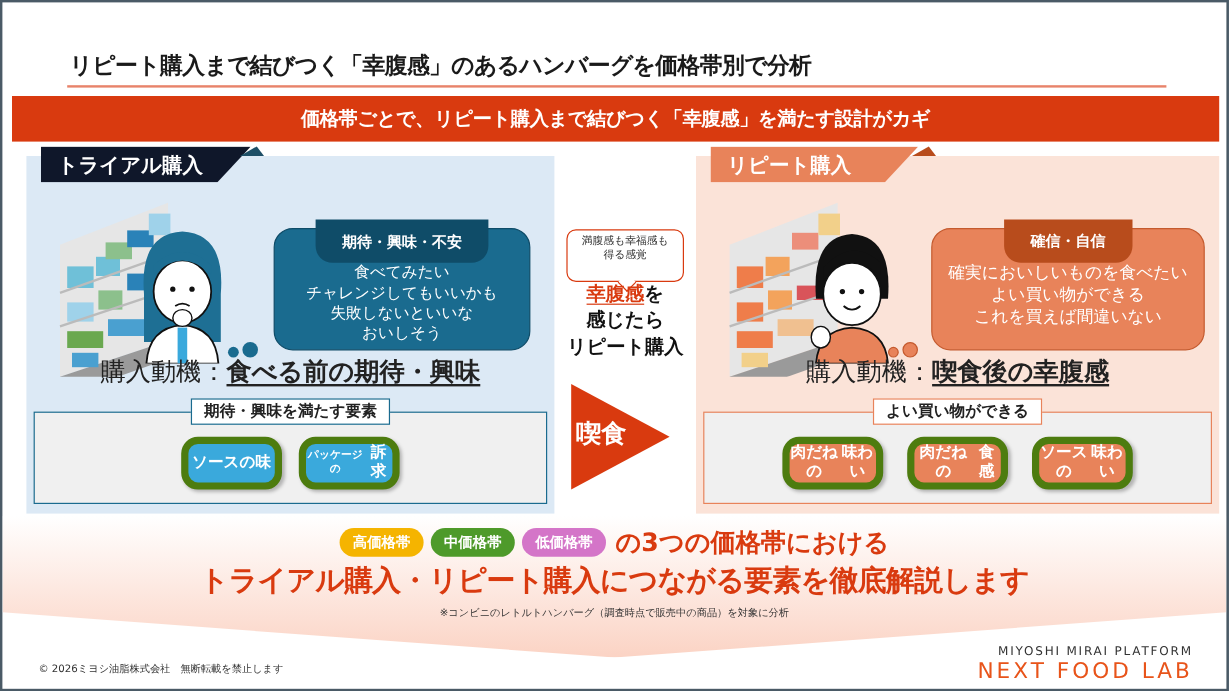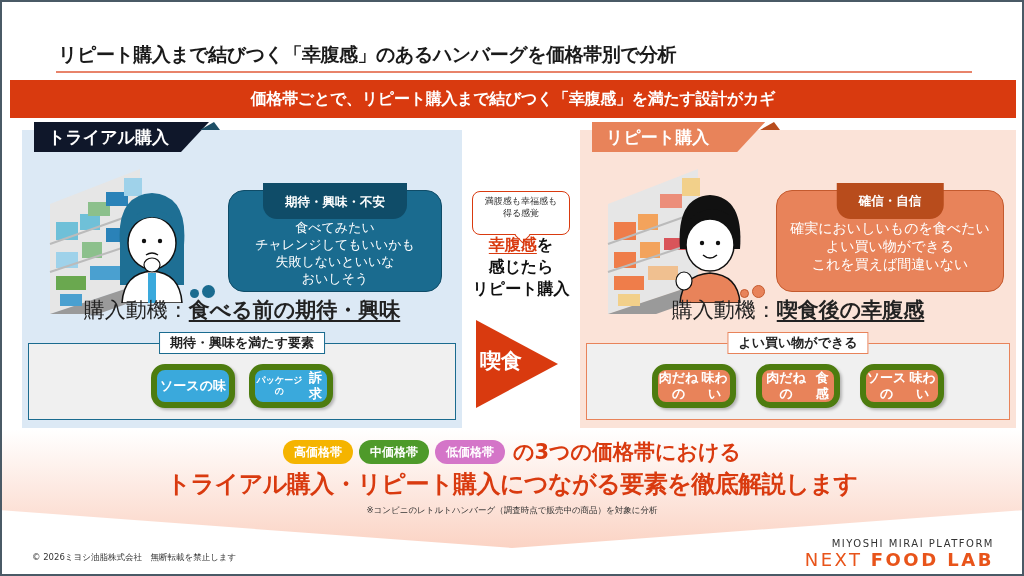--- a/index.html
+++ b/index.html
@@ -55,7 +55,7 @@
 .brand{position:absolute;right:28px;top:536px;text-align:right}
 .brand-top{font-size:10px;letter-spacing:1.5px;color:#333}
 .brand-main{font-size:18px;letter-spacing:2.5px;color:#e8541a}
-.brand-main b{font-weight:bold}
+.brand-main b{font-weight:normal}
 </style>
 </head>
 <body>

